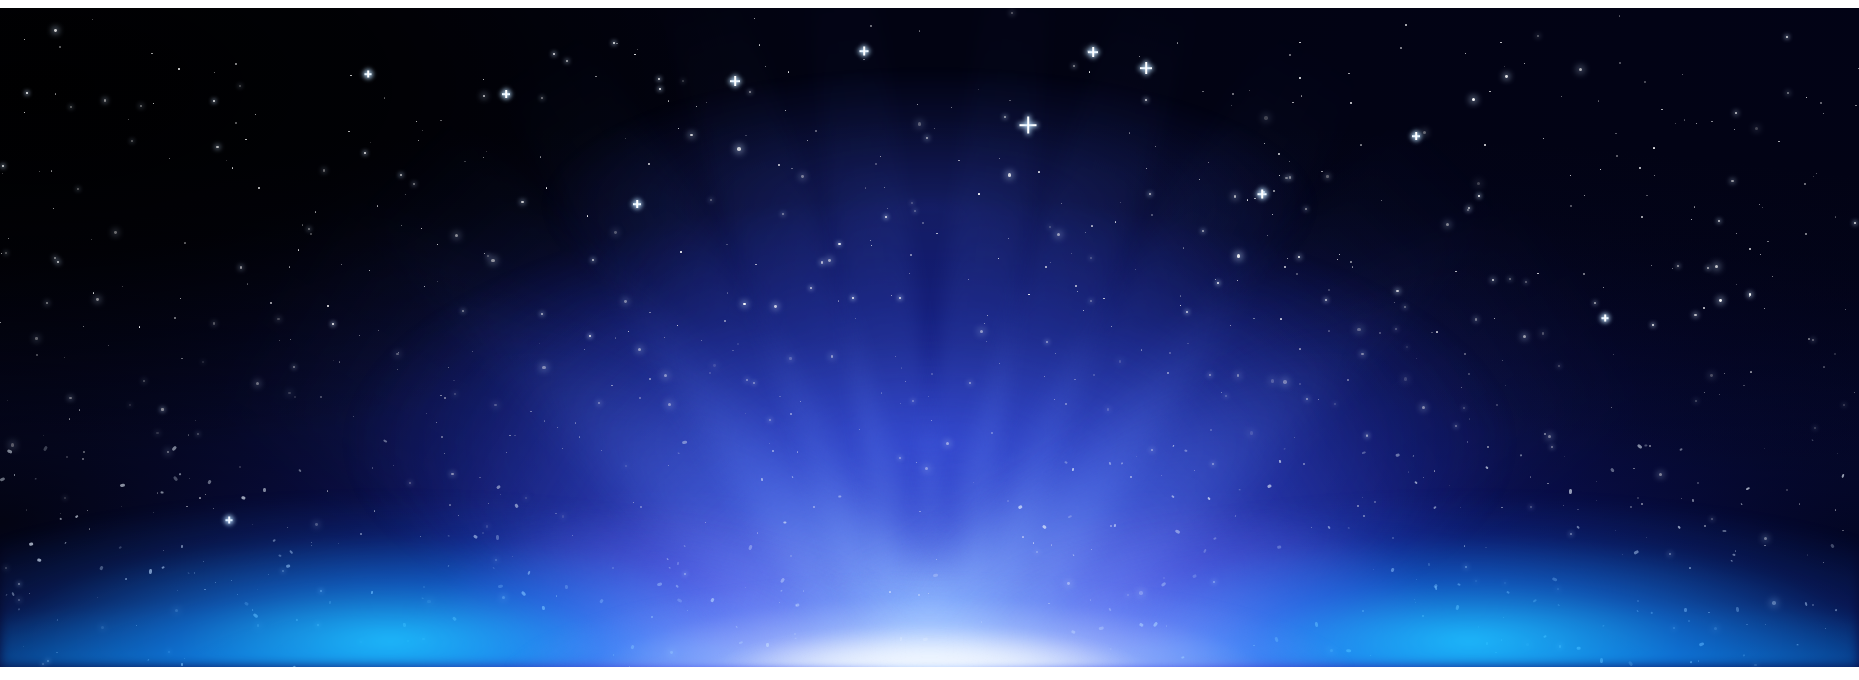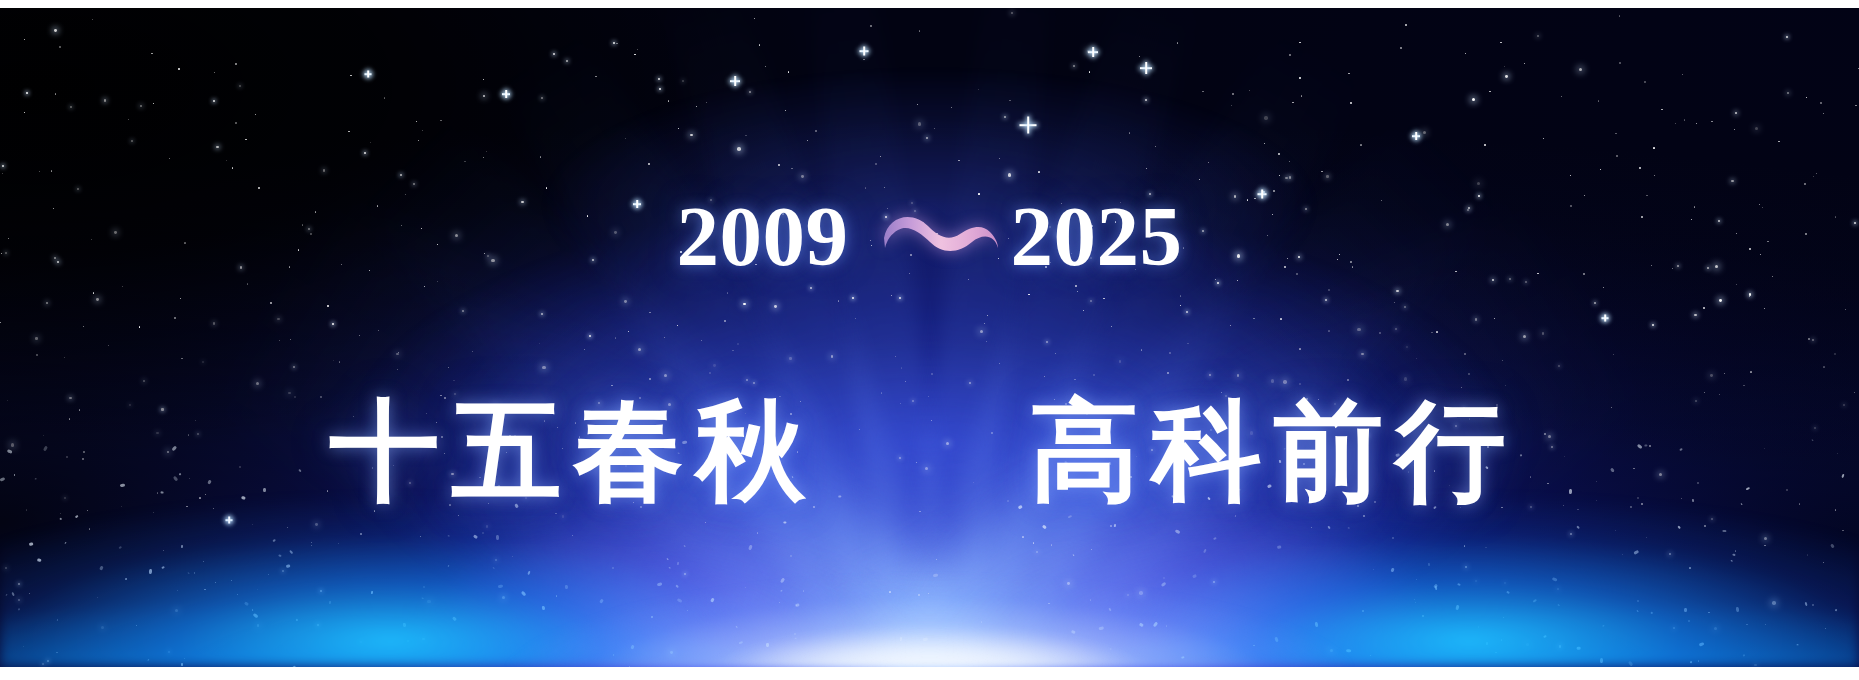--- a/index.html
+++ b/index.html
@@ -1150,26 +1150,6 @@
 
     <div id="text-stack">
 
-      <div id="year-row">
-        <span class="year">2009</span>
-
-        <span id="tilde-wrap">
-          <svg width="126" height="60" viewBox="0 0 126 60" aria-hidden="true">
-            <defs>
-              <linearGradient id="tildeGrad" x1="0" y1="0" x2="1" y2="0">
-                <stop offset="0%" stop-color="#9a7ec8"></stop>
-                <stop offset="22%" stop-color="#c49ad8"></stop>
-                <stop offset="50%" stop-color="#efc2e0"></stop>
-                <stop offset="78%" stop-color="#e0a9d6"></stop>
-                <stop offset="100%" stop-color="#c98fc9"></stop>
-              </linearGradient>
-            </defs>
-            <path d="M6 34 C 10 12, 34 6, 50 22 C 60 32, 70 38, 82 30 C 94 22, 104 20, 112 28 C 118 34, 120 40, 120 44 C 116 30, 104 30, 94 38 C 80 50, 64 50, 52 38 C 42 28, 30 20, 20 26 C 13 30, 9 36, 7 44 Z" fill="url(#tildeGrad)"></path>
-          </svg>
-        </span>
-
-        <span class="year">2025</span>
-      </div>
 
 
       <div id="headline-row">

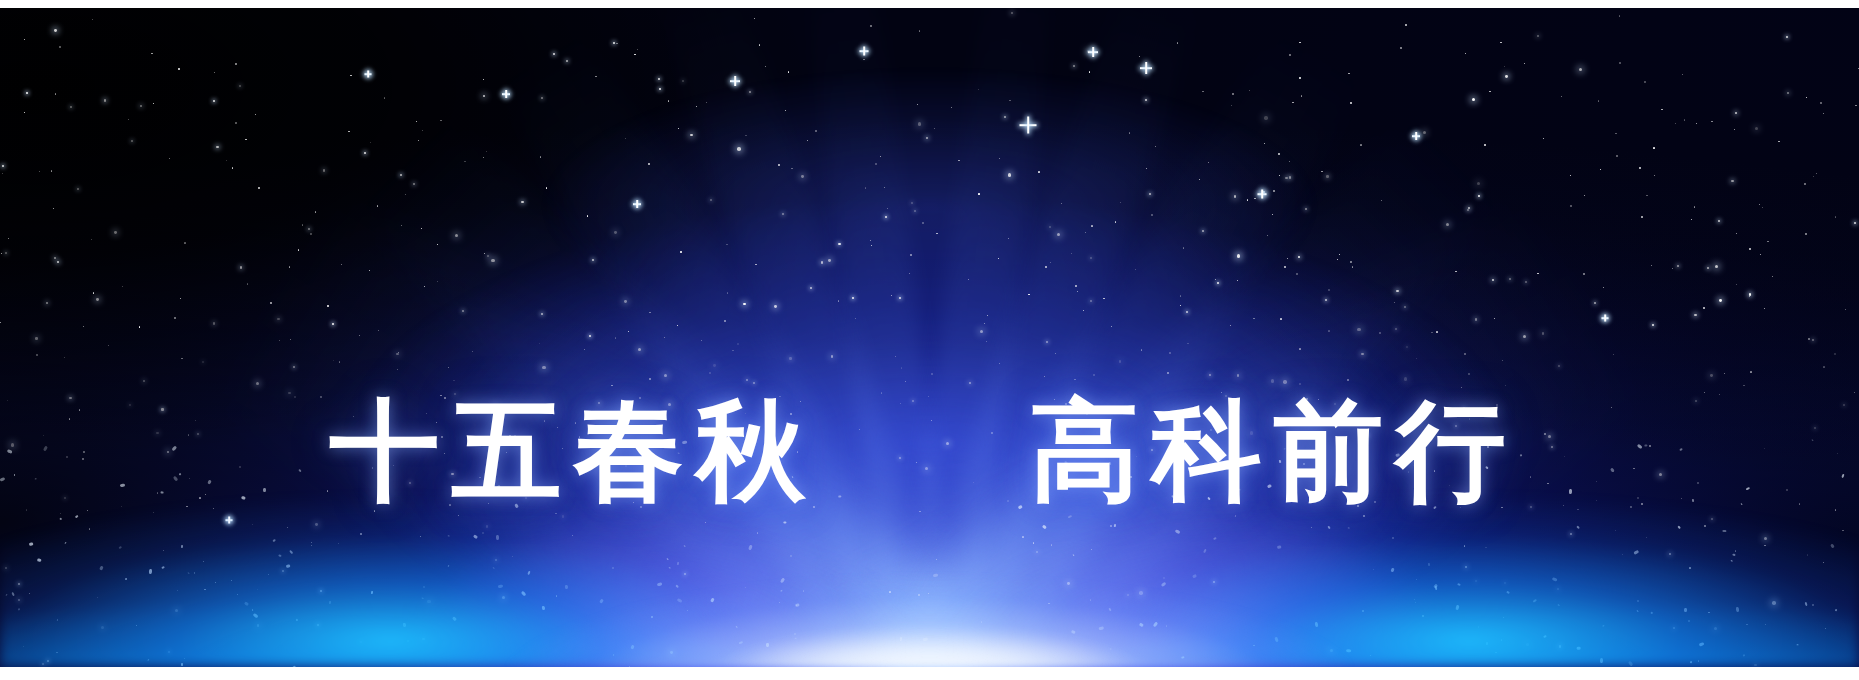--- a/index.html
+++ b/index.html
@@ -1152,10 +1152,6 @@
 
 
 
-      <div id="headline-row">
-        <span class="cn-phrase">十五春秋</span>
-        <span class="cn-phrase">高科前行</span>
-      </div>
 
     </div>
   </div>

